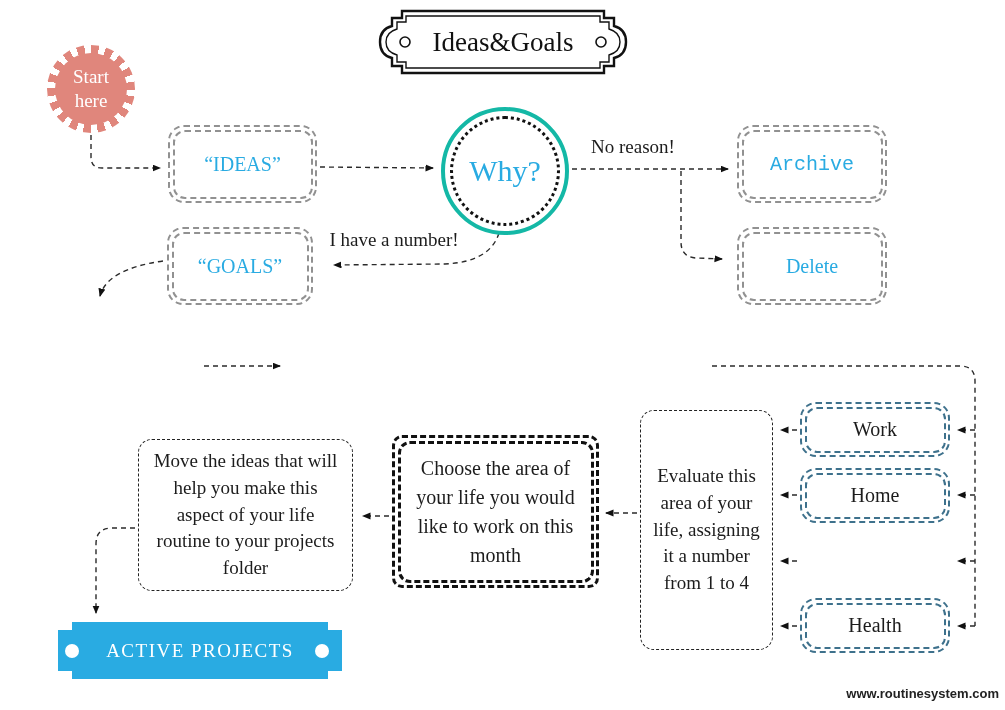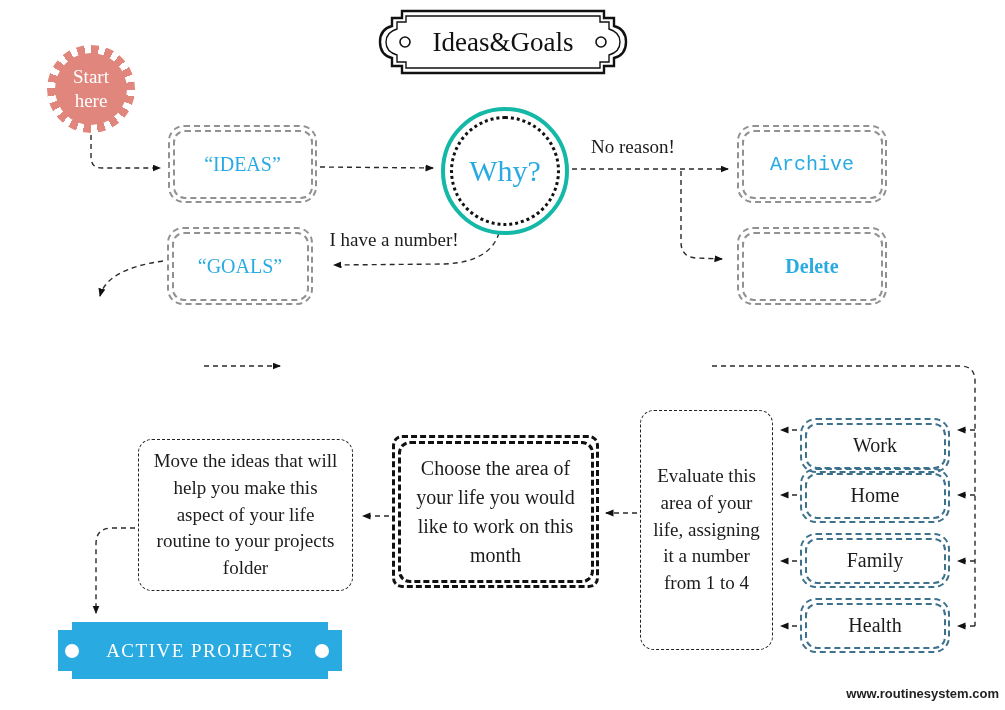--- a/index.html
+++ b/index.html
@@ -126,7 +126,7 @@
     <span class="blue-text">Archive</span>
   </div>
 
-  <div class="node dd dd-gray" style="left:737px;top:227px;width:150px;height:78px;font-weight:bold;">
+  <div class="node dd dd-gray" style="left:737px;top:227px;width:150px;height:78px;">
     <span class="blue-text">Delete</span>
   </div>
 

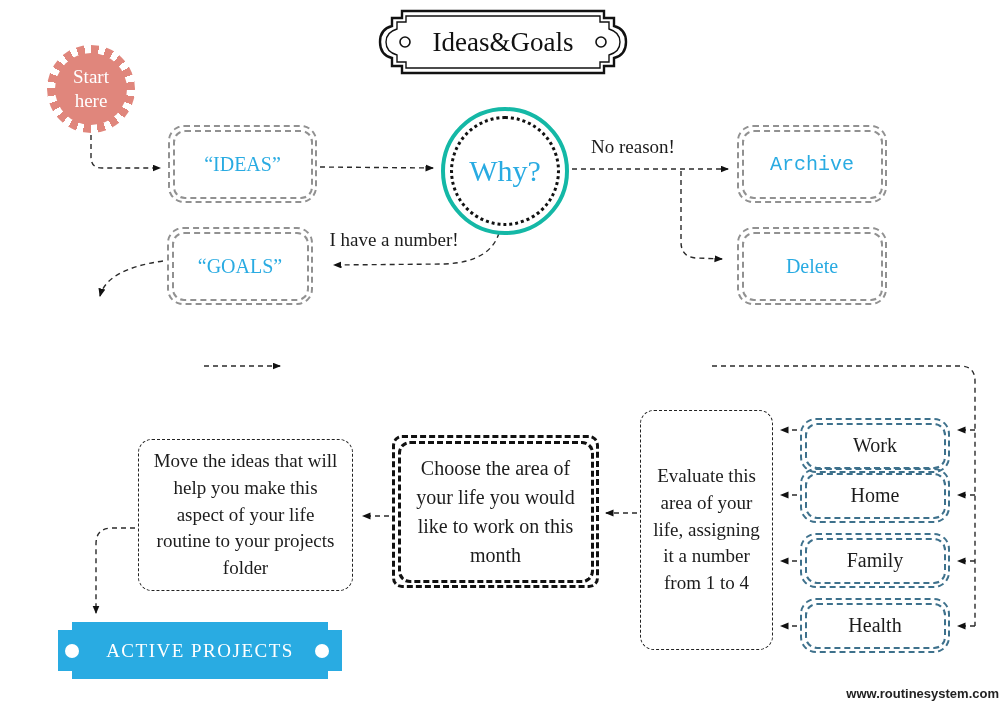--- a/index.html
+++ b/index.html
@@ -138,7 +138,7 @@
 
 
 
-  <div class="node dd dd-steel" style="left:800px;top:418px;width:150px;height:55px;">
+  <div class="node dd dd-steel" style="left:800px;top:402px;width:150px;height:55px;">
     <span class="black-text">Work</span>
   </div>
   <div class="node dd dd-steel" style="left:800px;top:468px;width:150px;height:55px;">

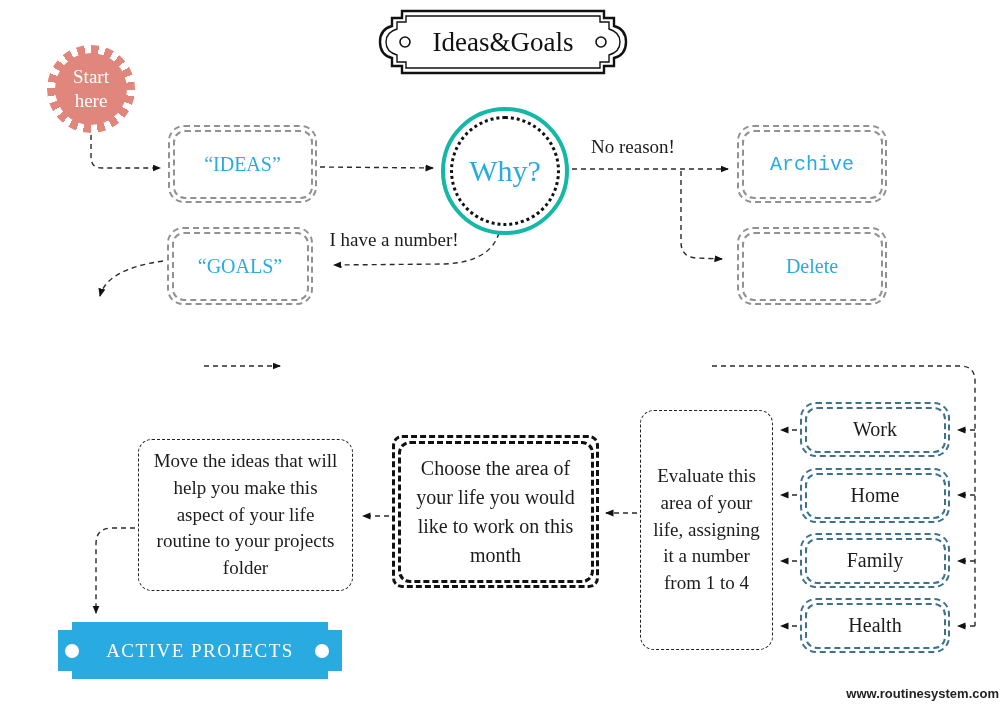--- a/index.html
+++ b/index.html
@@ -144,9 +144,6 @@
   <div class="node dd dd-steel" style="left:800px;top:468px;width:150px;height:55px;">
     <span class="black-text">Home</span>
   </div>
-  <div class="node dd dd-steel" style="left:800px;top:533px;width:150px;height:55px;">
-    <span class="black-text">Family</span>
-  </div>
   <div class="node dd dd-steel" style="left:800px;top:598px;width:150px;height:55px;">
     <span class="black-text">Health</span>
   </div>

